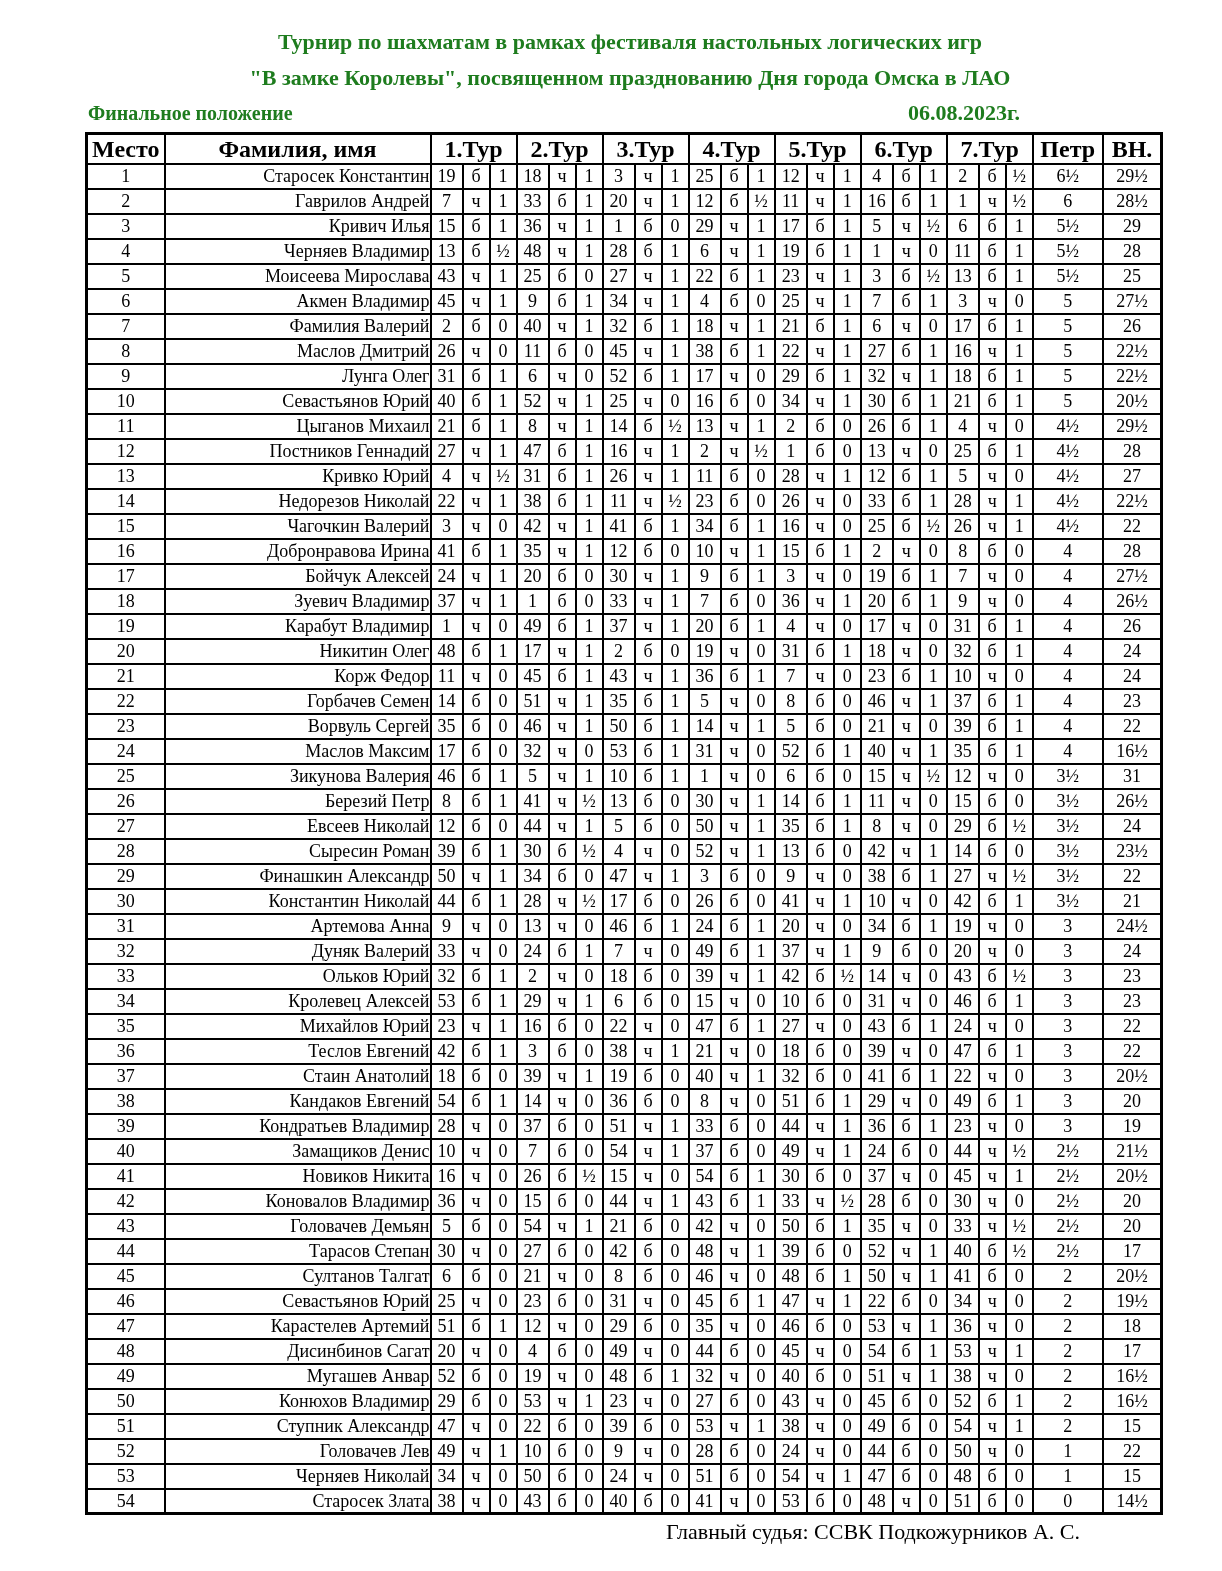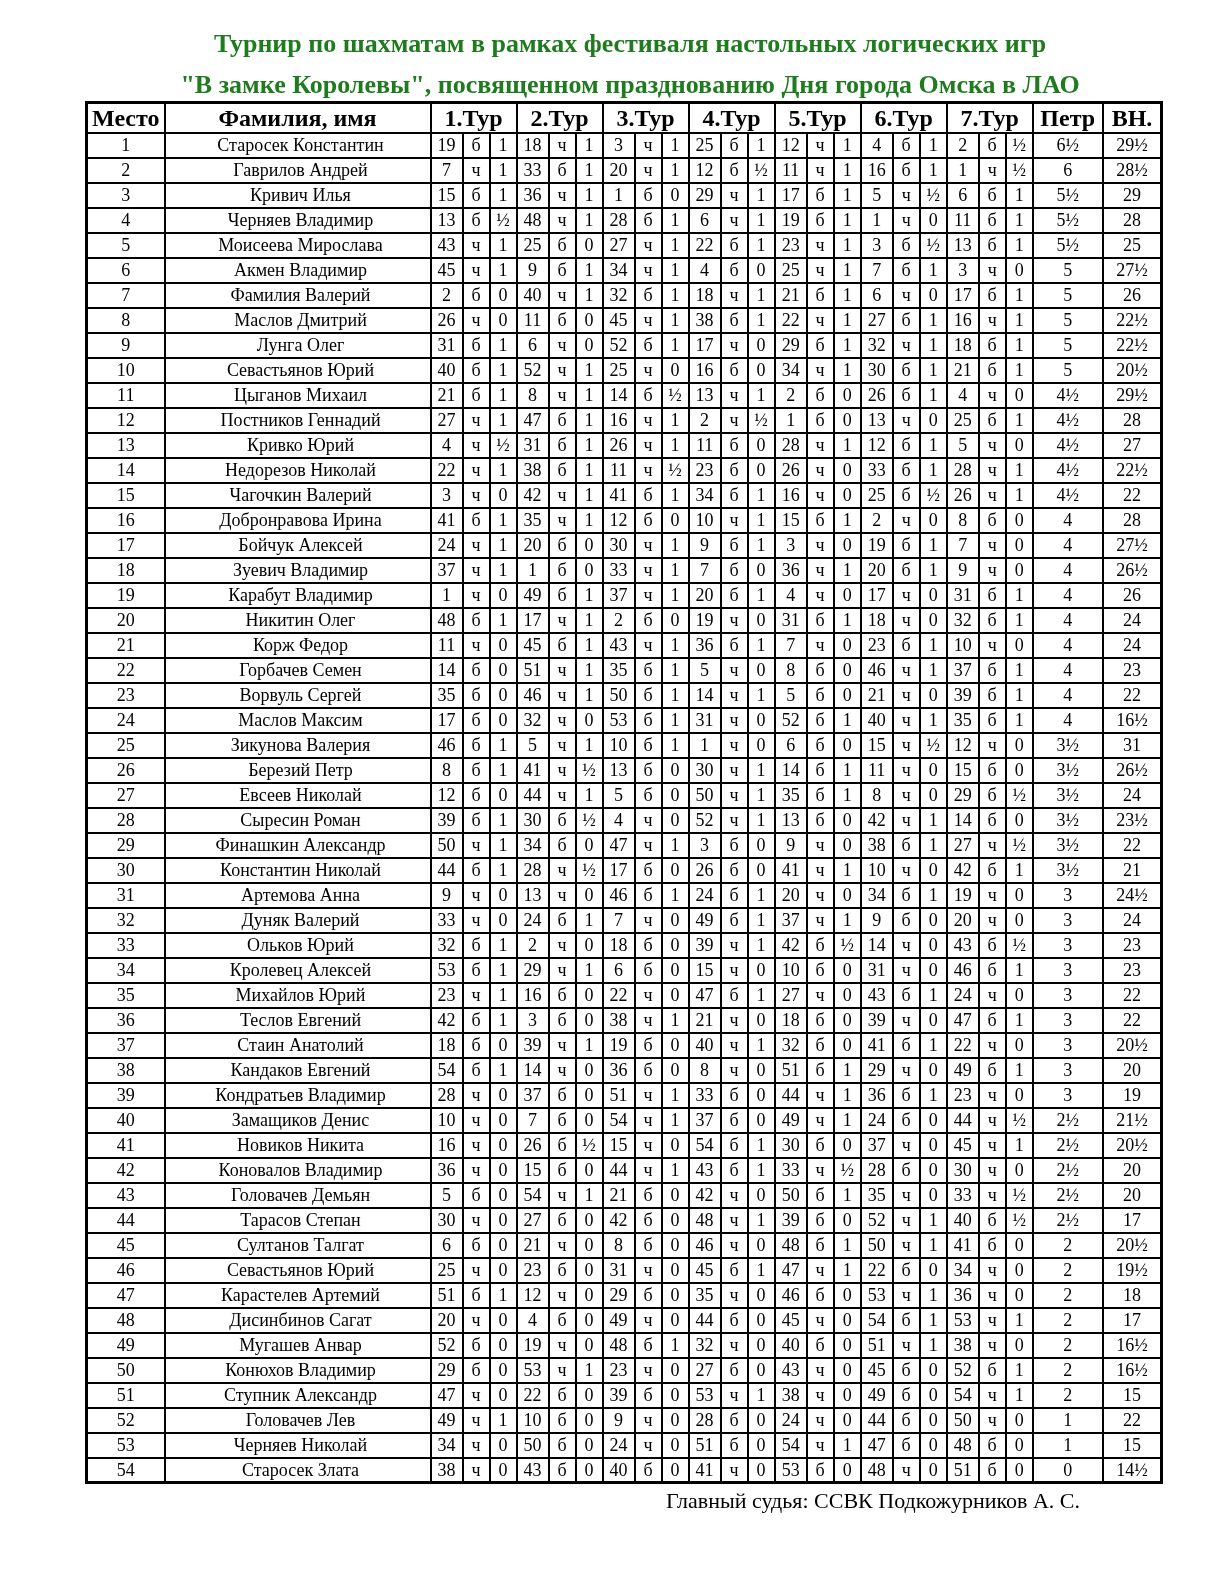--- a/index.html
+++ b/index.html
@@ -9,7 +9,7 @@
     font-family:"Liberation Serif", serif; color:var(--ink);
   }
   .title1, .title2 {
-    text-align:center; font-weight:bold; font-size:26px; color:var(--green);
+    text-align:center; font-weight:bold; font-size:22px; color:var(--green);
     width:1090px; margin-left:85px; line-height:1.25;
   }
   .title1 { padding-top:28px; }

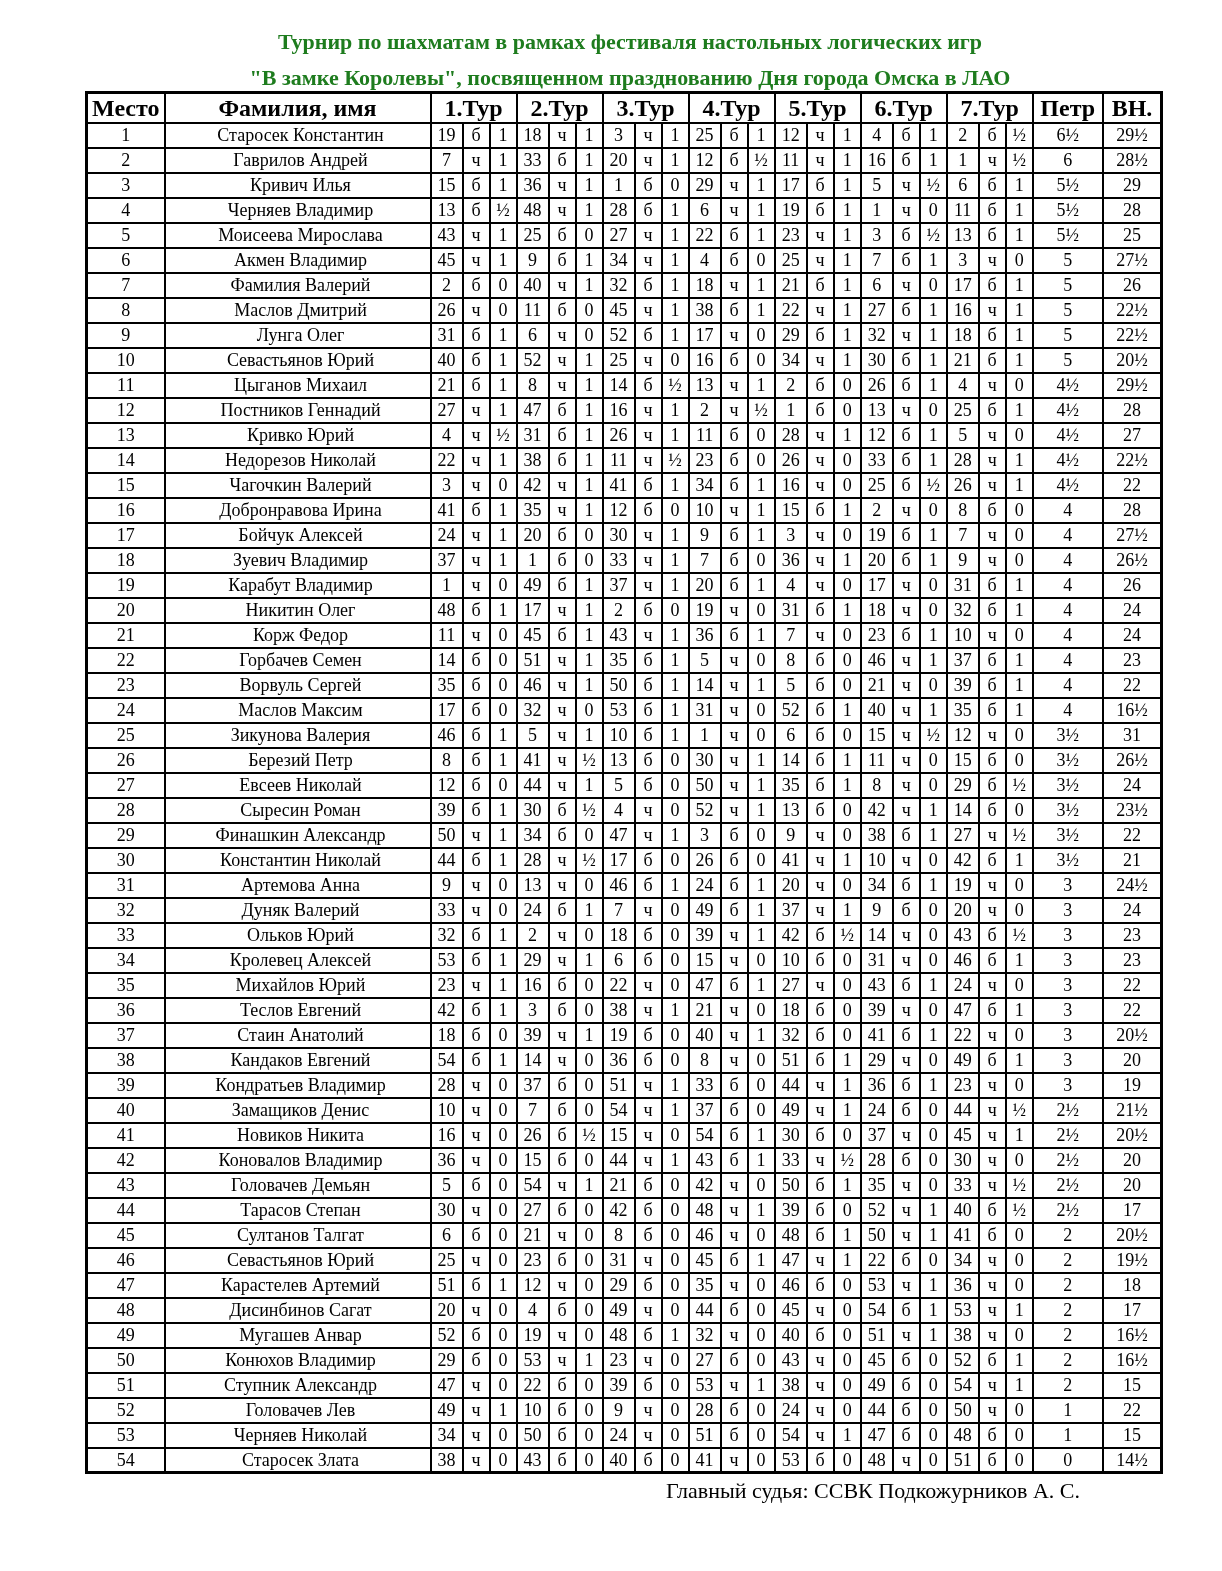--- a/index.html
+++ b/index.html
@@ -46,6 +46,10 @@
   <div class="title1">Турнир по шахматам в рамках фестиваля настольных логических игр</div>
   <div class="title2">"В замке Королевы", посвященном празднованию Дня города Омска в ЛАО</div>
 
+  <div class="subrow">
+    <span class="standings">Финальное положение</span>
+    <span class="date">06.08.2023г.</span>
+  </div>
 
   <table class="standings-table">
     <colgroup>

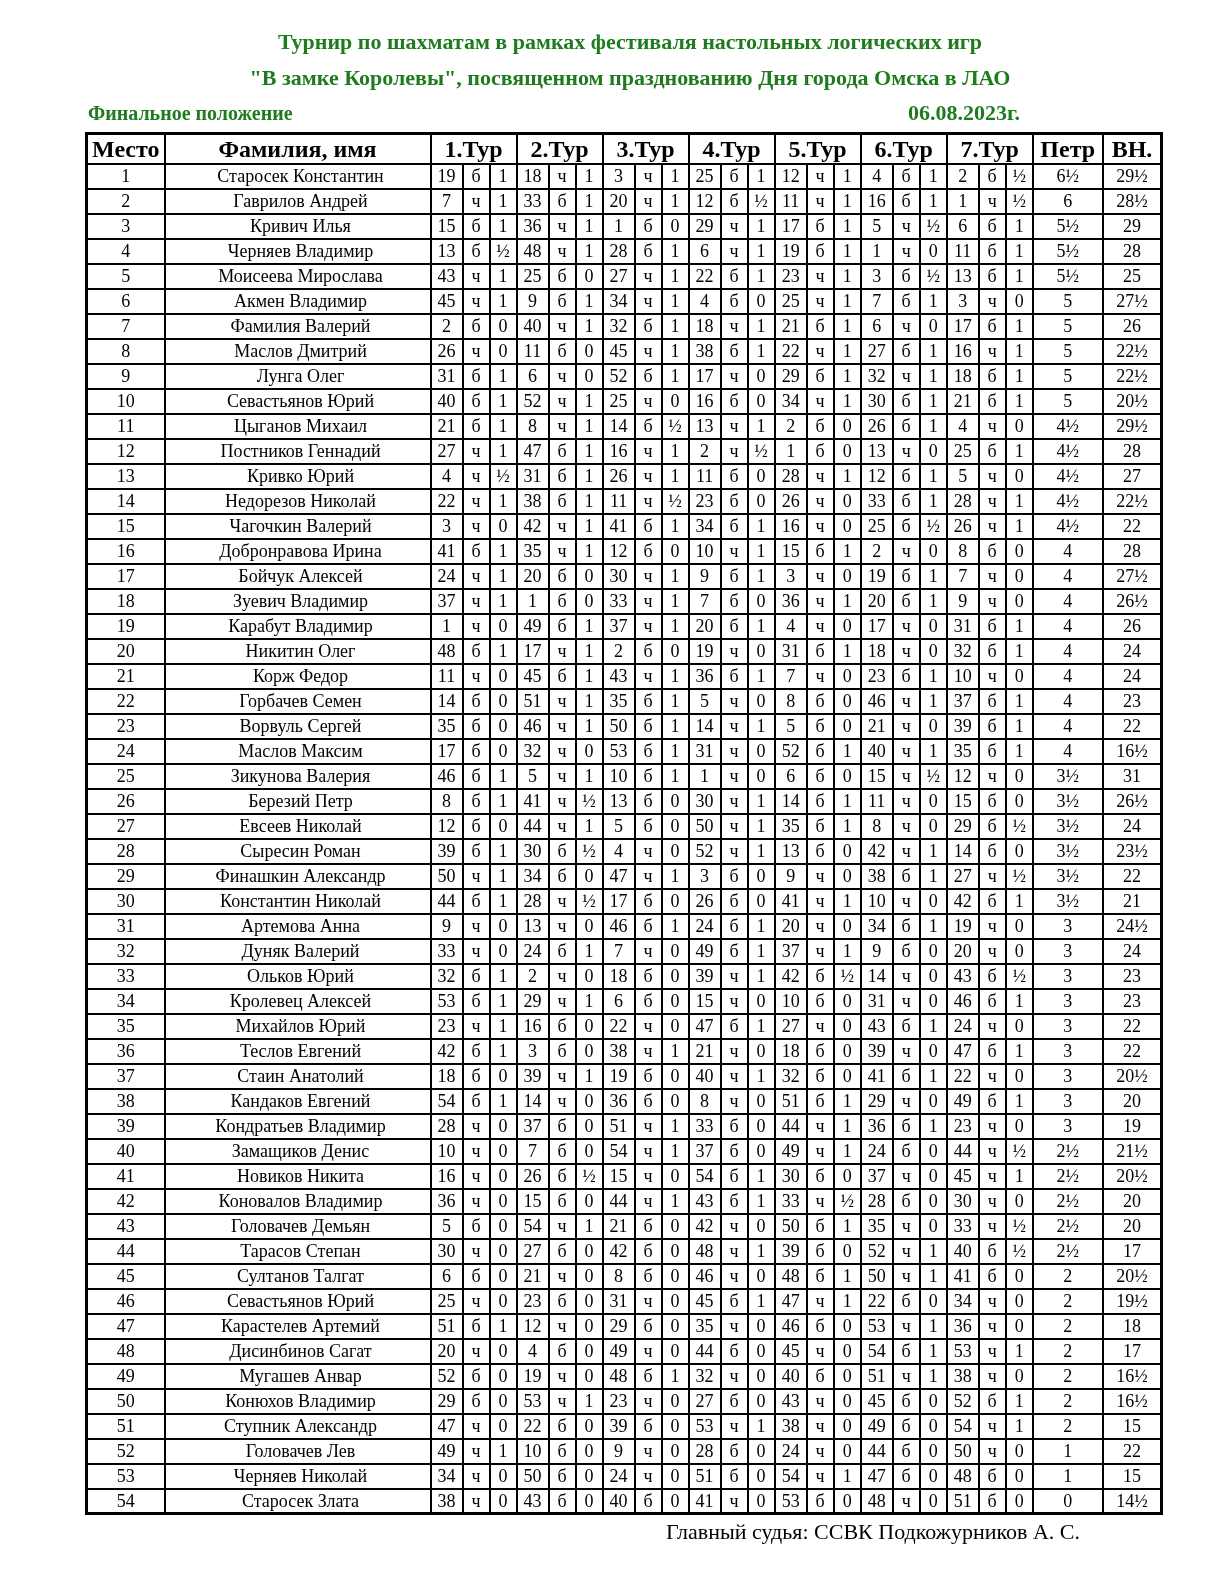--- a/index.html
+++ b/index.html
@@ -31,7 +31,7 @@
   }
   .standings-table th { height:30px; font-size:24px; font-weight:bold; }
   .standings-table td { height:25px; font-size:18px; }
-  td.c-name { text-align:center; padding-left:6px; }
+  td.c-name { text-align:right; padding-left:6px; }
   td.c-opp, td.c-col, td.c-res { font-size:18px; }
   .footer {
     margin-top:4px; margin-left:85px; width:995px;

